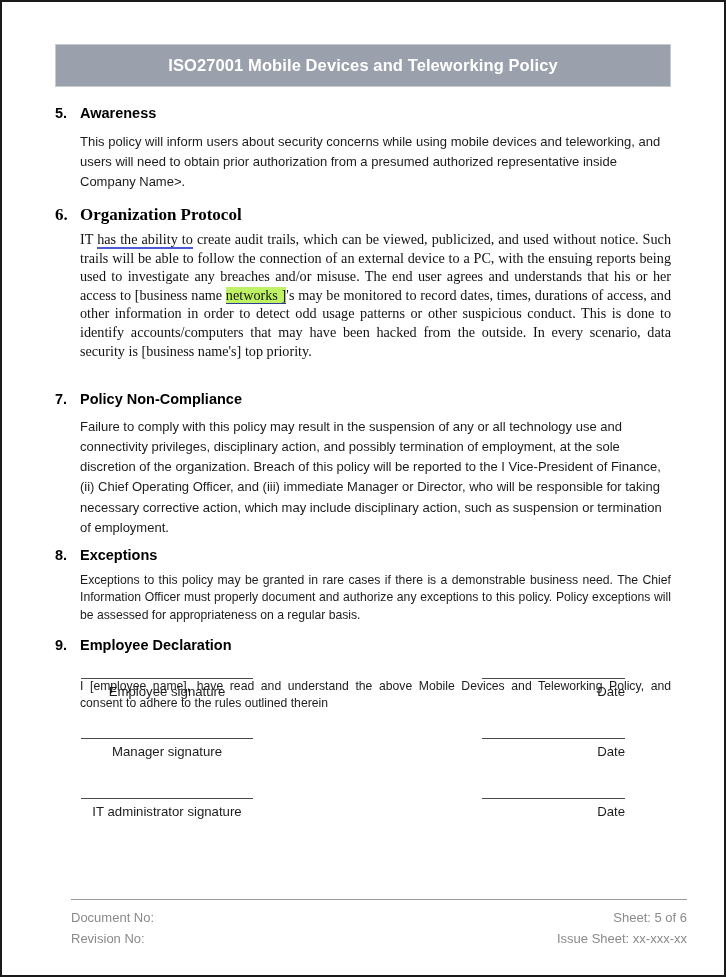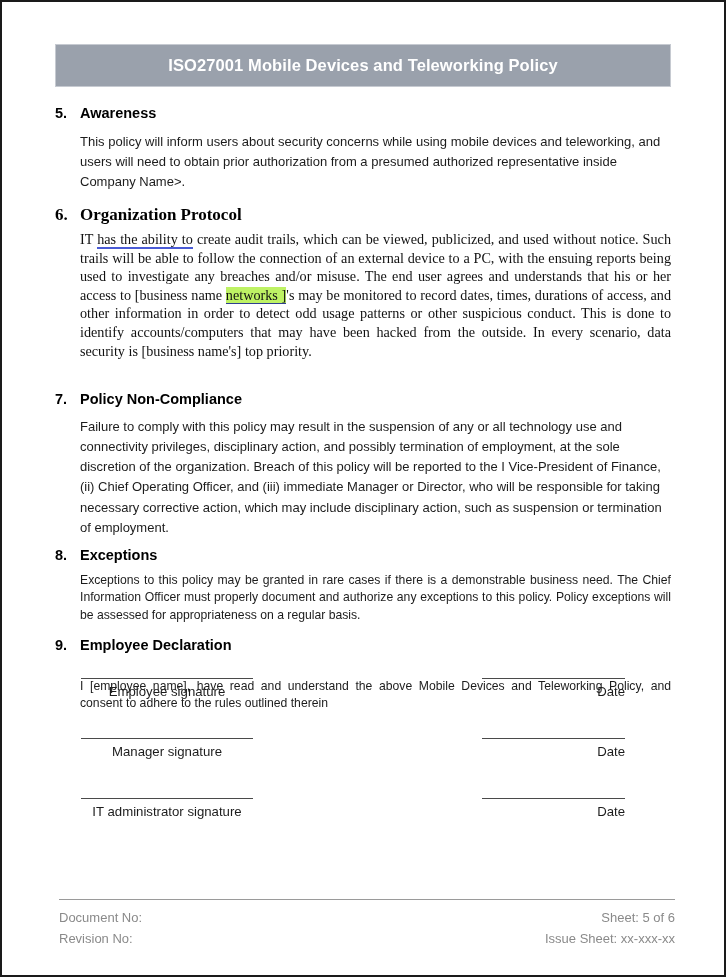--- a/index.html
+++ b/index.html
@@ -148,7 +148,7 @@
   
   .footer {
     position: absolute;
-    left: 4px;
+    left: 16px;
     top: 897px;
     width: 616px;
   }

